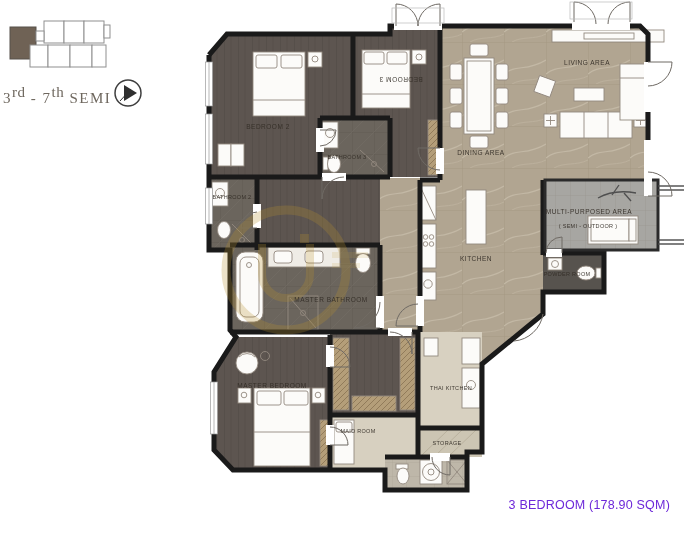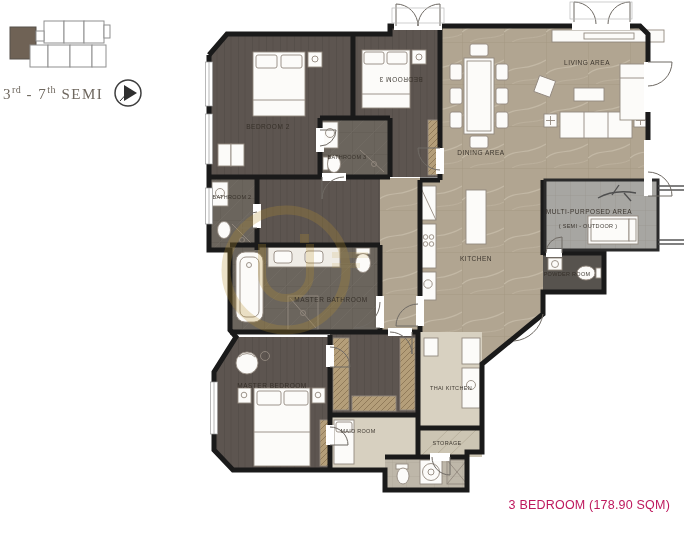--- a/index.html
+++ b/index.html
@@ -13,7 +13,7 @@
   #floor-title{position:absolute;left:3px;top:84px;width:150px;
                font-family:"Liberation Serif",serif;font-size:15px;color:#6e675e;
                letter-spacing:1.5px;white-space:nowrap;}
-  #floor-title sup{font-size:10px;letter-spacing:.5px;}
+  #floor-title sup{font-size:15px;letter-spacing:.5px;}
   #unit-info{position:absolute;left:500px;top:498px;width:170px;text-align:right;
              font-size:12.5px;color:#be185d;letter-spacing:.2px;}
 </style>

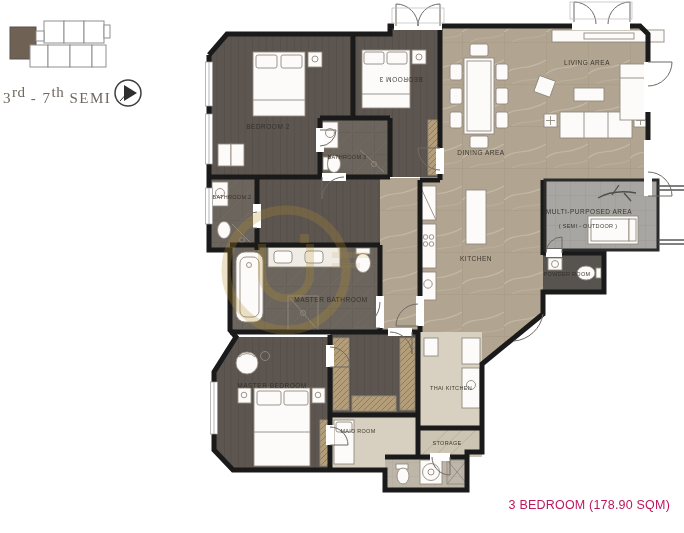--- a/index.html
+++ b/index.html
@@ -15,7 +15,7 @@
                letter-spacing:1.5px;white-space:nowrap;}
   #floor-title sup{font-size:15px;letter-spacing:.5px;}
   #unit-info{position:absolute;left:500px;top:498px;width:170px;text-align:right;
-             font-size:12.5px;color:#be185d;letter-spacing:.2px;}
+             font-size:12.5px;color:#6d28d9;letter-spacing:.2px;}
 </style>
 </head>
 <body>

